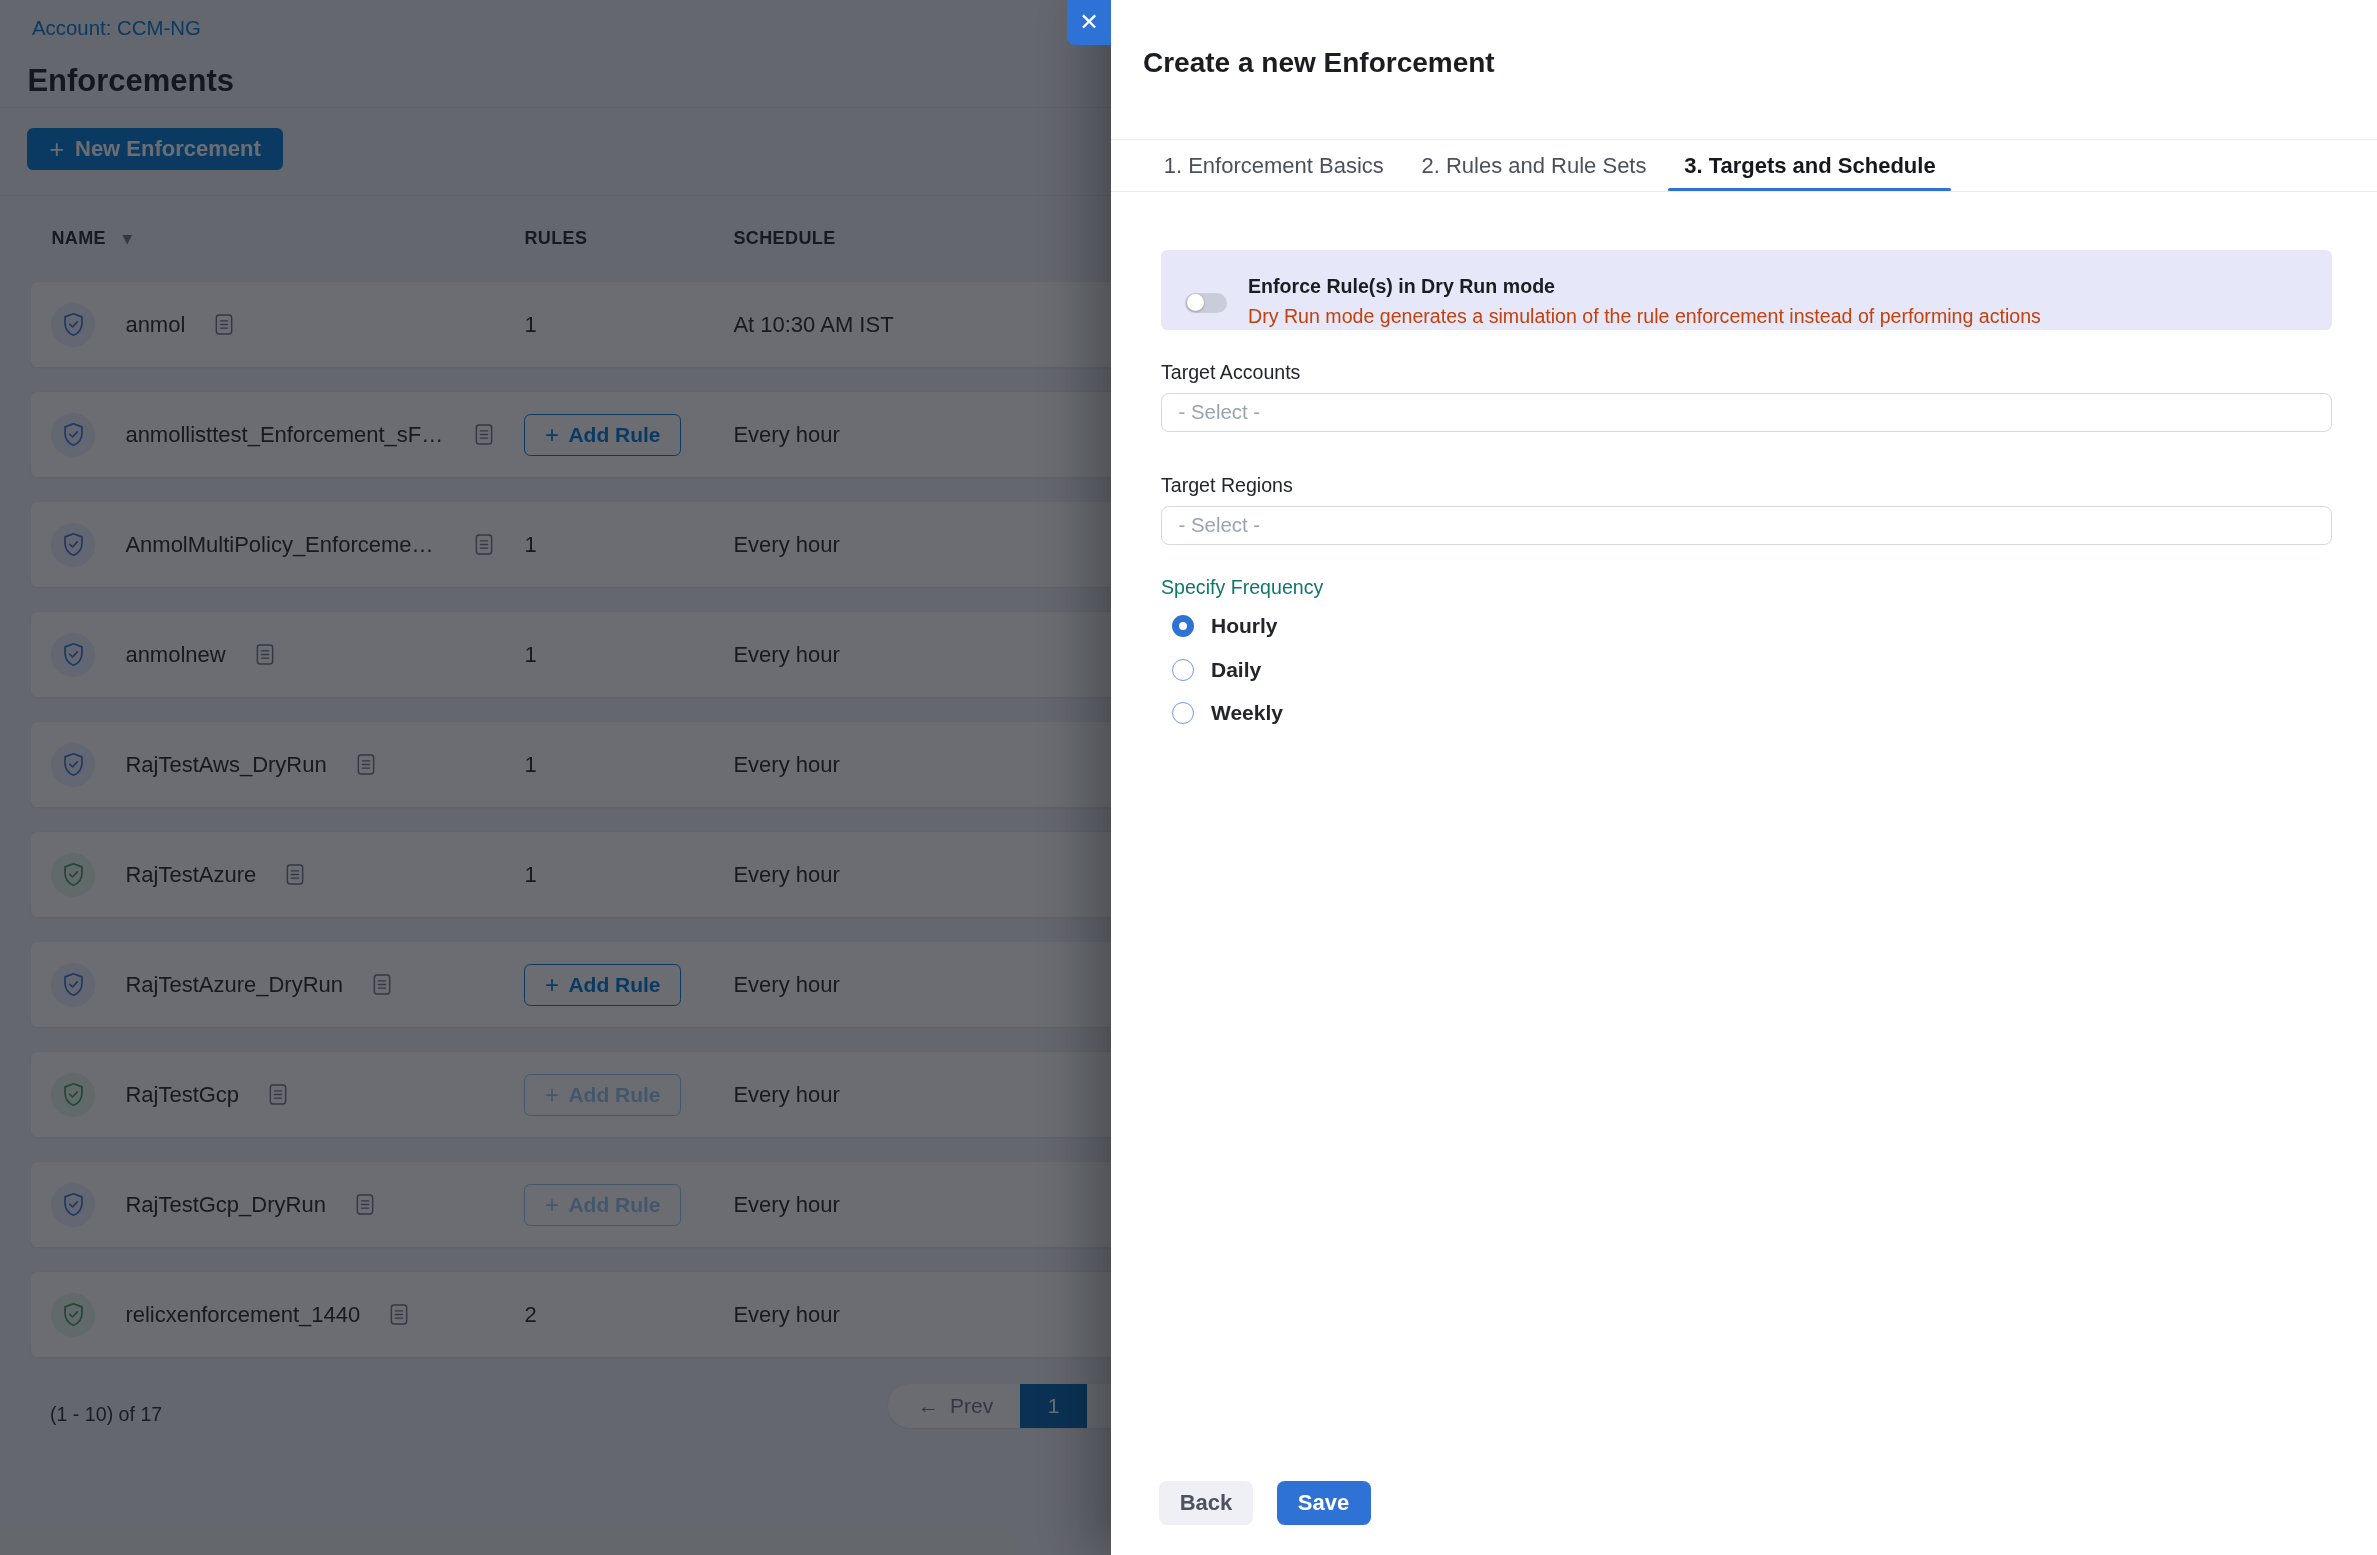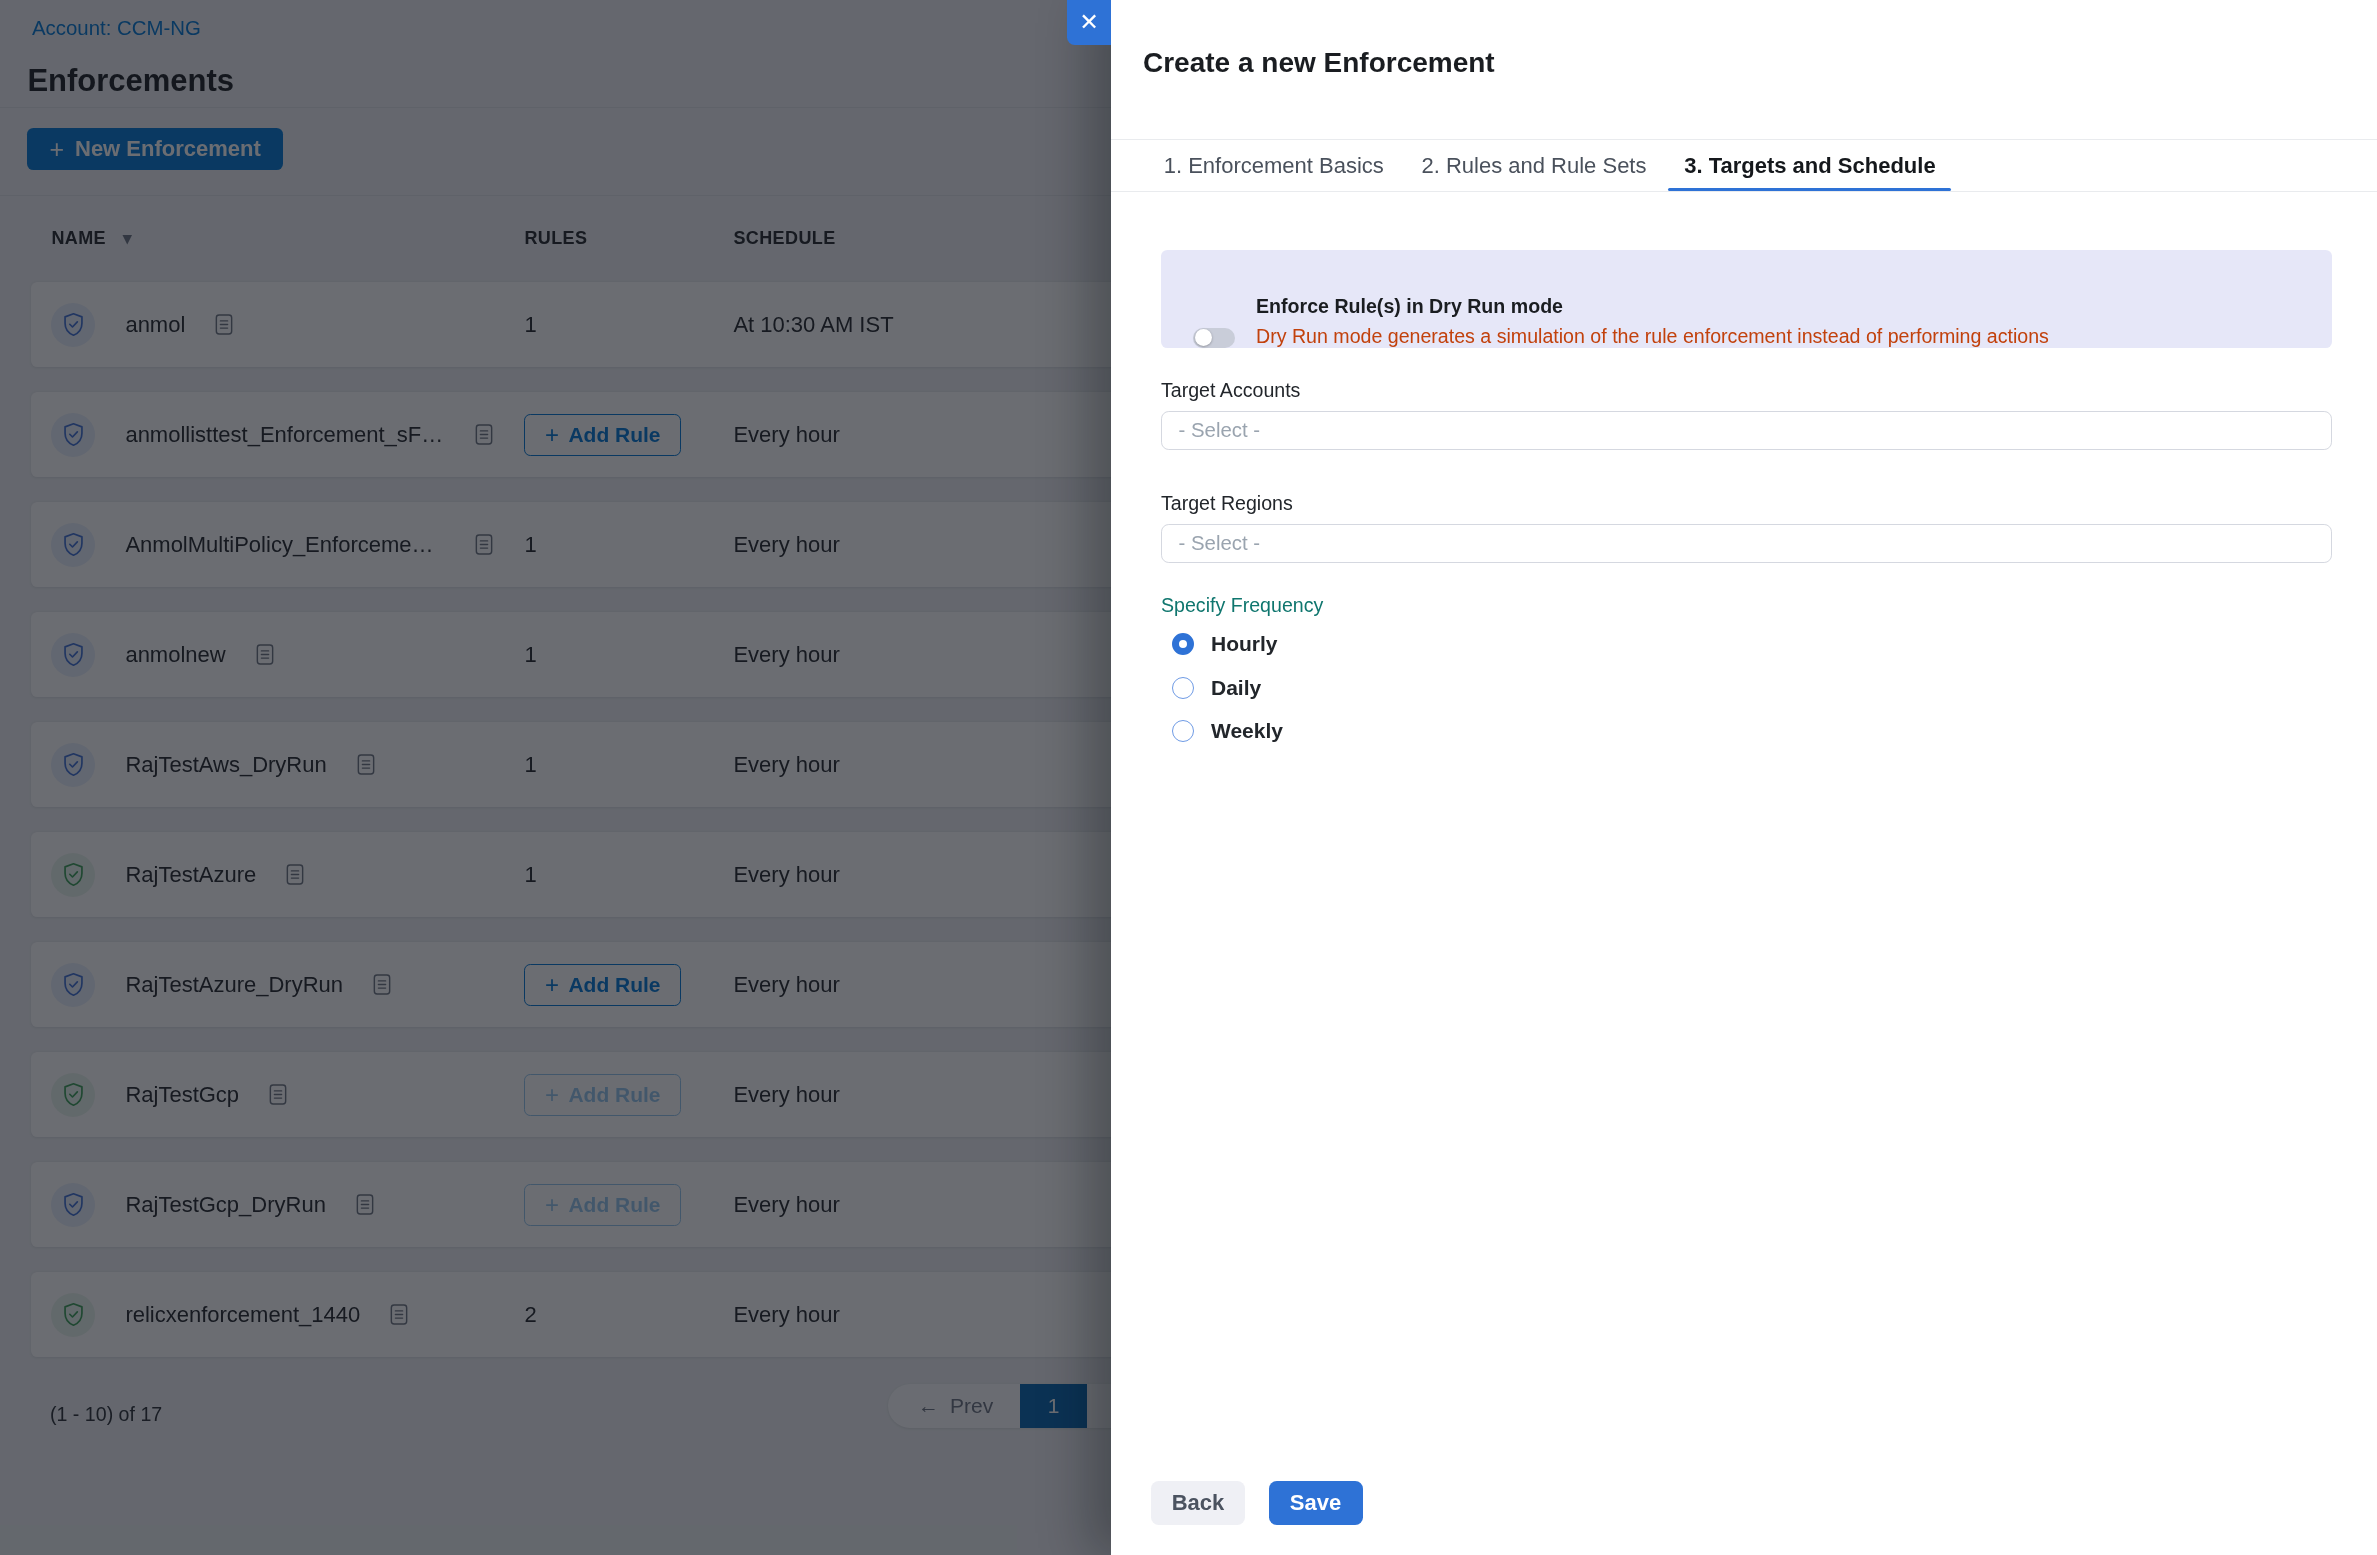--- a/index.html
+++ b/index.html
@@ -83,8 +83,8 @@
   .tab.active::after{content:"";position:absolute;left:0;right:0;bottom:0;height:3.1px;border-radius:1.6px;background:var(--drawer_blue);}
   .drawer-body{padding:58px 45px 0 50px;}
   .banner{
-    background:var(--lavender);border-radius:6.3px;height:98px;
-    display:flex;align-items:flex-end;padding-left:32px;
+    background:var(--lavender);border-radius:6.3px;height:80px;
+    display:flex;align-items:center;padding-left:24px;
   }
   .toggle{margin-top:26px;width:42px;height:20.4px;border-radius:10.2px;background:#c9cdd9;position:relative;flex:0 0 auto;cursor:pointer;}
   .toggle .knob{position:absolute;left:1.6px;top:1.6px;width:17px;height:17px;border-radius:50%;background:#fff;box-shadow:0 0.8px 2.4px rgba(0,0,0,.30);}

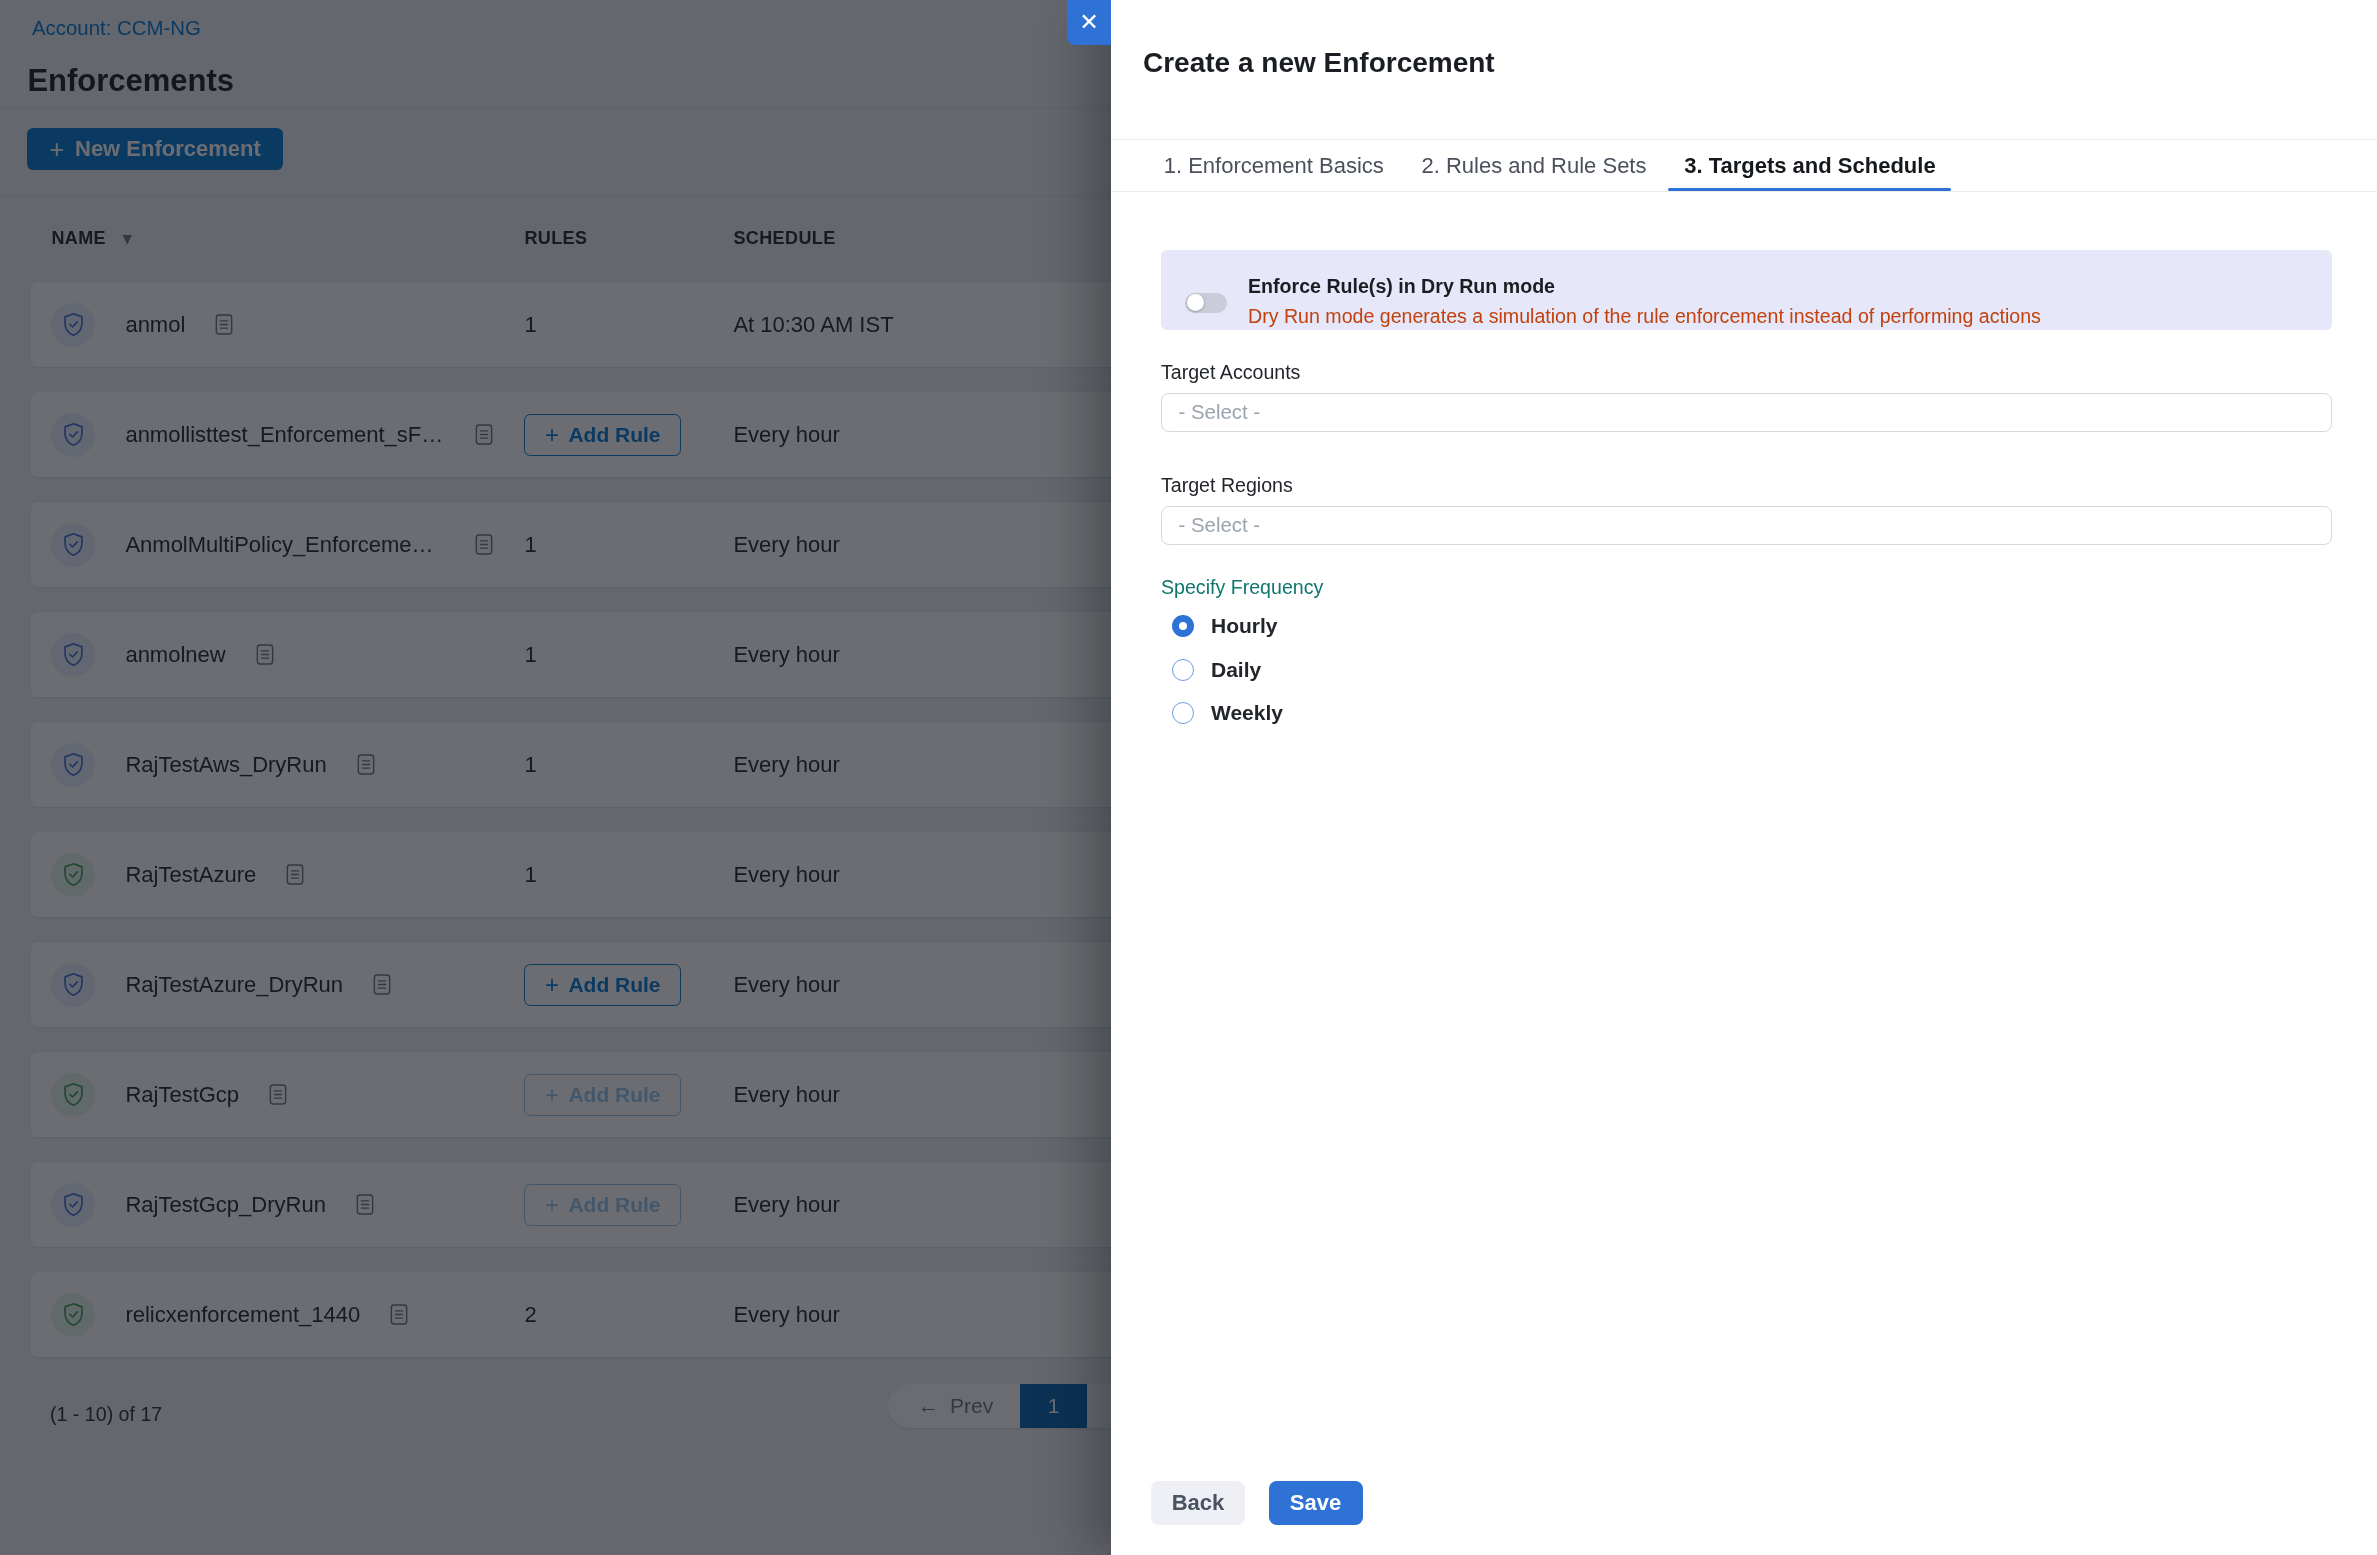--- a/index.html
+++ b/index.html
@@ -105,7 +105,7 @@
   .radio{width:22px;height:22px;border-radius:50%;background:#fff;border:1.6px solid #6f9be5;flex:0 0 auto;}
   .radio-row.selected .radio{border:7px solid var(--drawer_blue);}
   .radio-label{font-size:21px;font-weight:600;color:#22262b;}
-  .drawer-footer{position:absolute;left:40px;bottom:31px;display:flex;gap:23.5px;}
+  .drawer-footer{position:absolute;left:48px;bottom:31px;display:flex;gap:23.5px;}
   .btn-back{
     width:94px;height:44px;border:none;border-radius:7.8px;background:#eff0f5;
     color:#4b5360;font-size:22px;font-weight:700;font-family:inherit;cursor:pointer;

